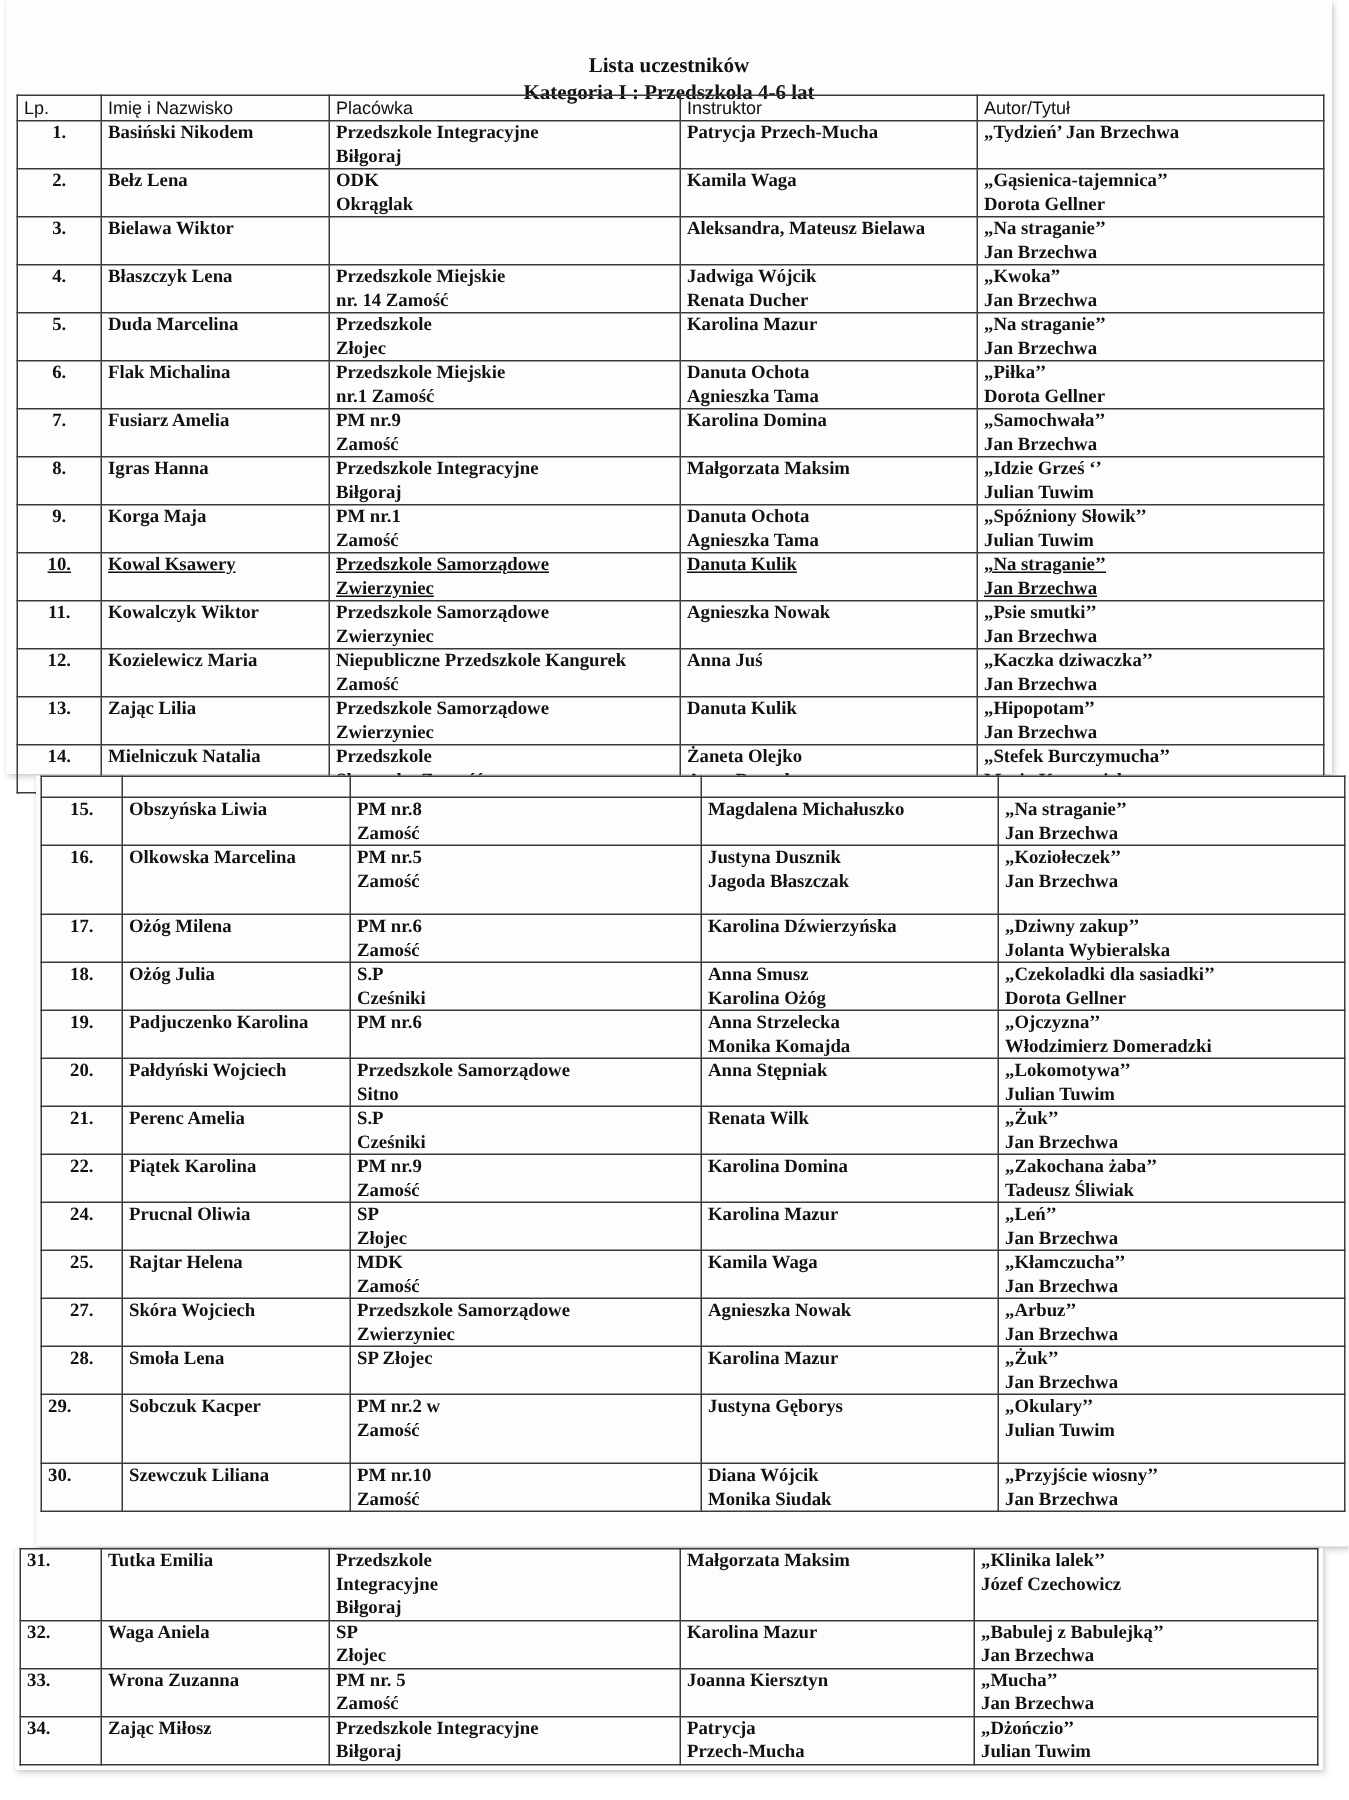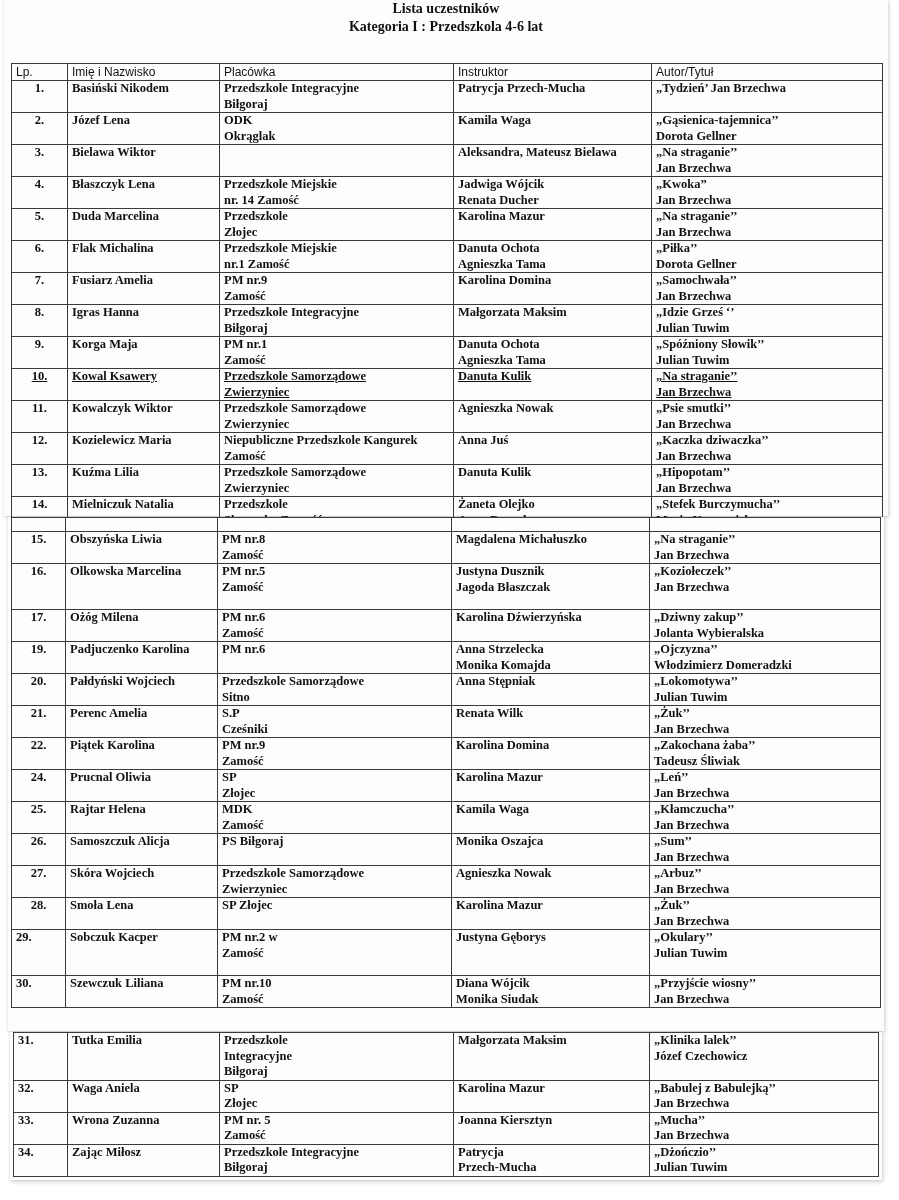--- a/index.html
+++ b/index.html
@@ -19,7 +19,7 @@
   #panel-2 { left: 8px; top: 517px; width: 876px; height: 514px; }
   #panel-3 { left: 10px; top: 1032px; width: 872px; height: 148px; }
 
-  .doc-header { text-align: center; font-weight: bold; font-size: 14px; line-height: 18px; padding-top: 0px; }
+  .doc-header { text-align: center; font-weight: bold; font-size: 14px; line-height: 18px; padding-top: 0px; margin-top: 36px; }
   .doc-header div { height: 18px; }
 
   table.t {

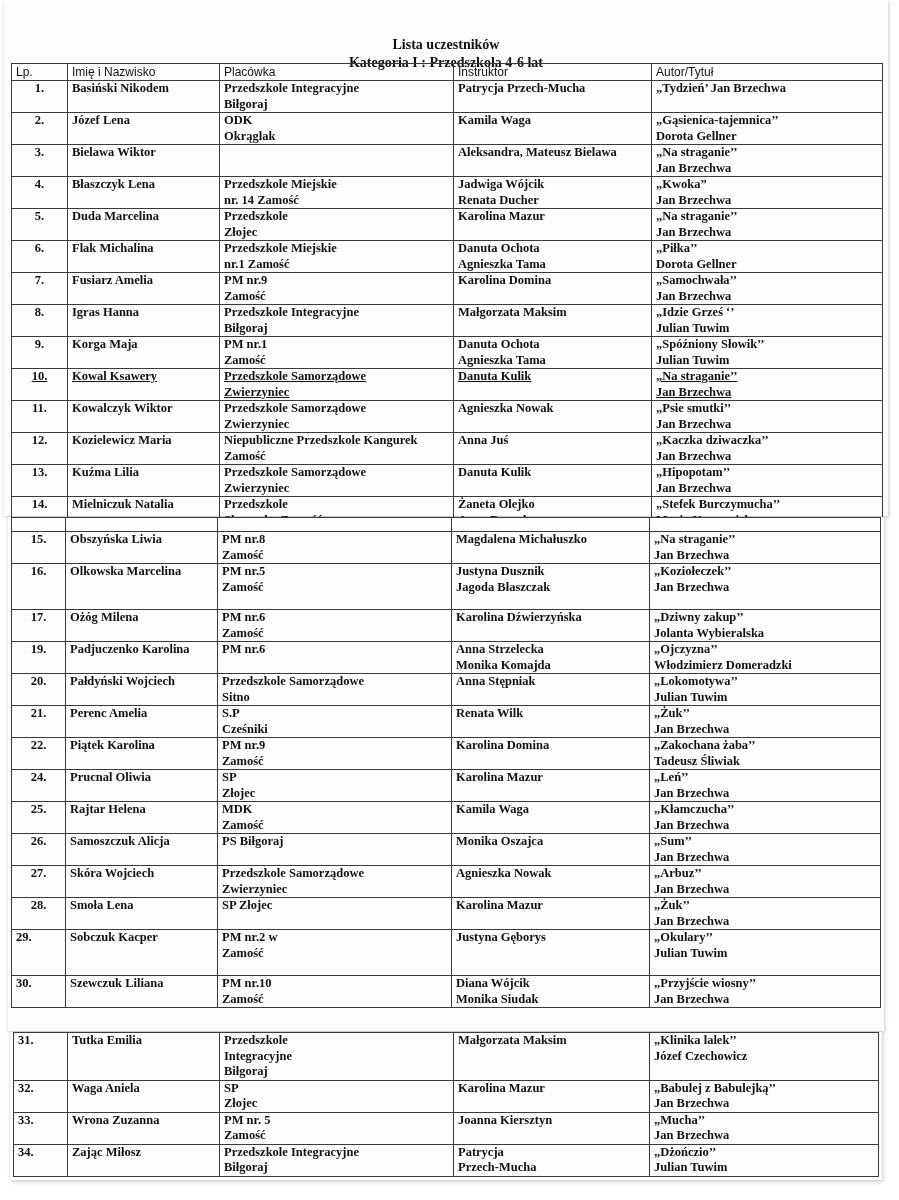--- a/index.html
+++ b/index.html
@@ -90,7 +90,7 @@
         </tr>
         <tr style="height: 31px;">
           <td class="lp">2.</td>
-          <td>Józef Lena</td>
+          <td>Bełz Lena</td>
           <td>
             <span class="line">ODK</span>
             <span class="line">Okrąglak</span>

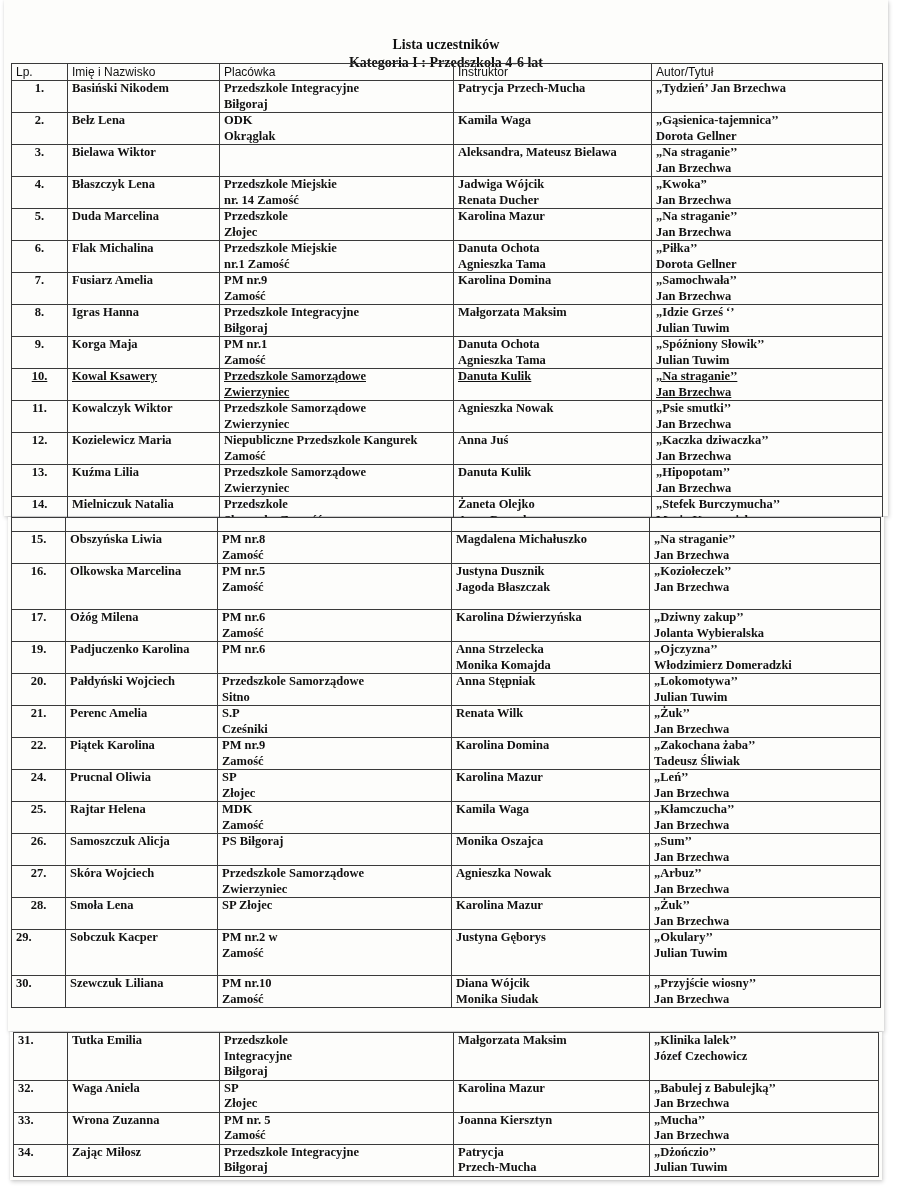--- a/index.html
+++ b/index.html
@@ -255,7 +255,7 @@
         </tr>
         <tr style="height: 31px;">
           <td class="lp">13.</td>
-          <td>Kuźma Lilia</td>
+          <td>Zając Lilia</td>
           <td>
             <span class="line">Przedszkole Samorządowe</span>
             <span class="line">Zwierzyniec</span>

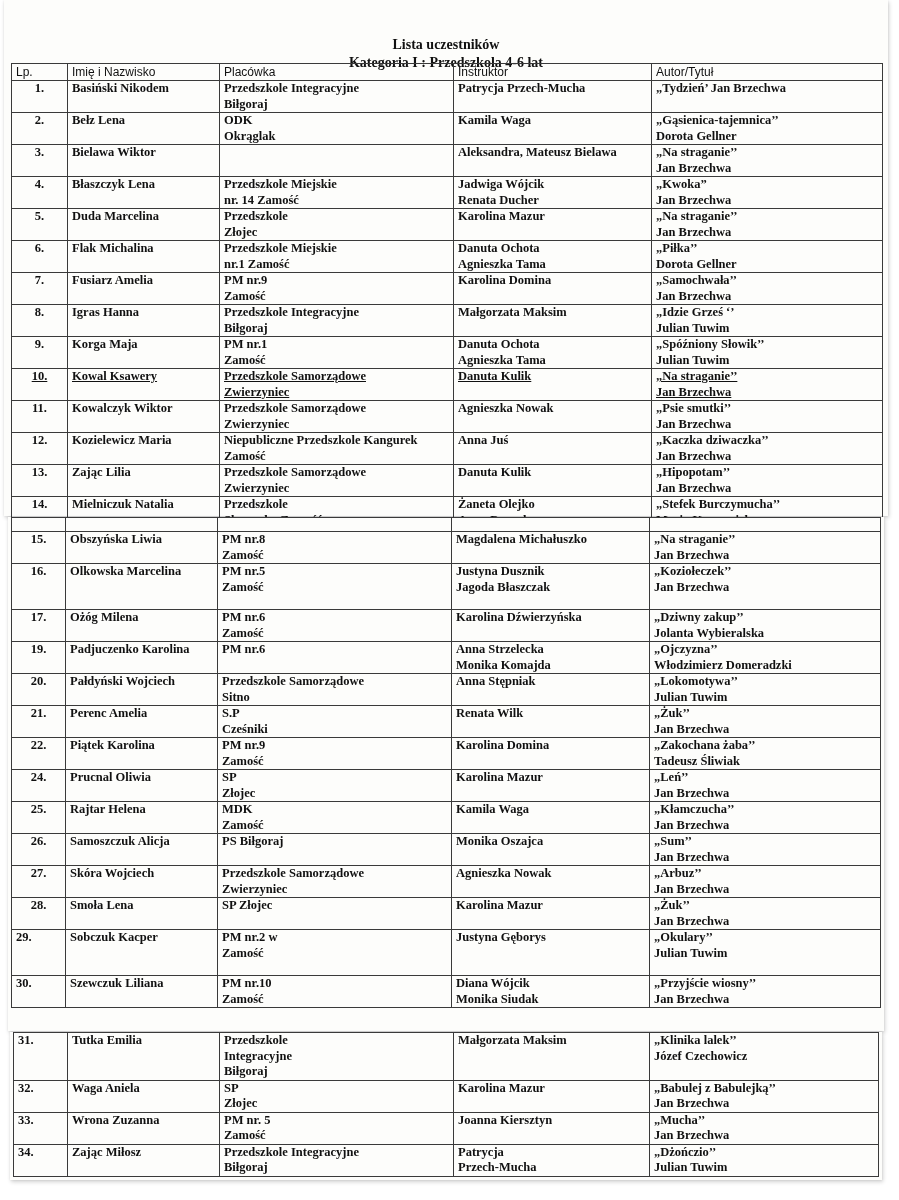--- a/index.html
+++ b/index.html
@@ -16,7 +16,7 @@
     box-shadow: 1px 2px 4px rgba(0,0,0,0.18), 0 0 2px rgba(0,0,0,0.08);
   }
   #panel-1 { left: 4px; top: 0; width: 884px; height: 516px; }
-  #panel-2 { left: 8px; top: 517px; width: 876px; height: 514px; }
+  #panel-2 { left: 24px; top: 517px; width: 876px; height: 514px; }
   #panel-3 { left: 10px; top: 1032px; width: 872px; height: 148px; }
 
   .doc-header { text-align: center; font-weight: bold; font-size: 14px; line-height: 18px; padding-top: 0px; margin-top: 36px; }

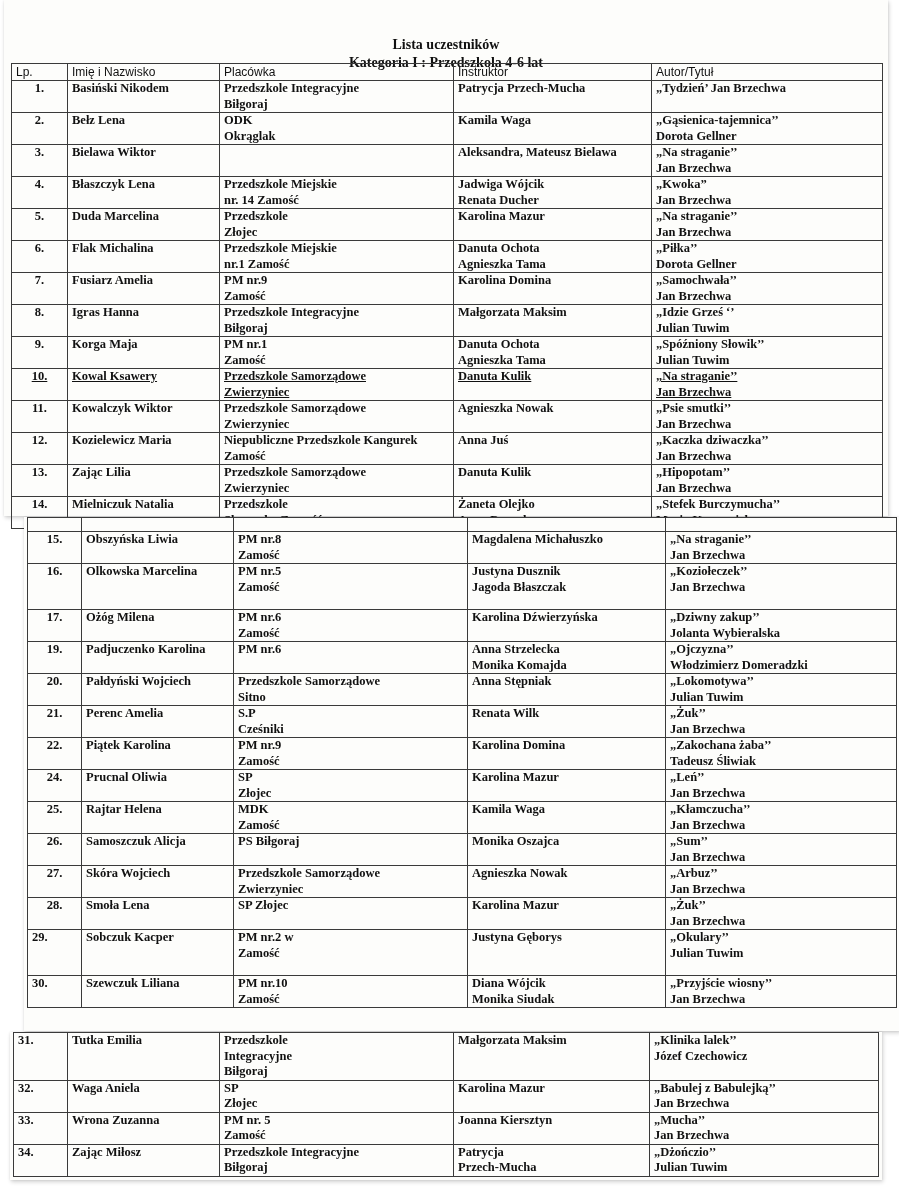--- a/index.html
+++ b/index.html
@@ -352,6 +352,22 @@
           </td>
         </tr>
         <tr style="height: 31px;">
+          <td class="lp">18.</td>
+          <td>Ożóg Julia</td>
+          <td>
+            <span class="line">S.P</span>
+            <span class="line">Cześniki</span>
+          </td>
+          <td>
+            <span class="line">Anna Smusz</span>
+            <span class="line">Karolina Ożóg</span>
+          </td>
+          <td>
+            <span class="line">„Czekoladki dla sasiadki’’</span>
+            <span class="line">Dorota Gellner</span>
+          </td>
+        </tr>
+        <tr style="height: 31px;">
           <td class="lp">19.</td>
           <td>Padjuczenko Karolina</td>
           <td>

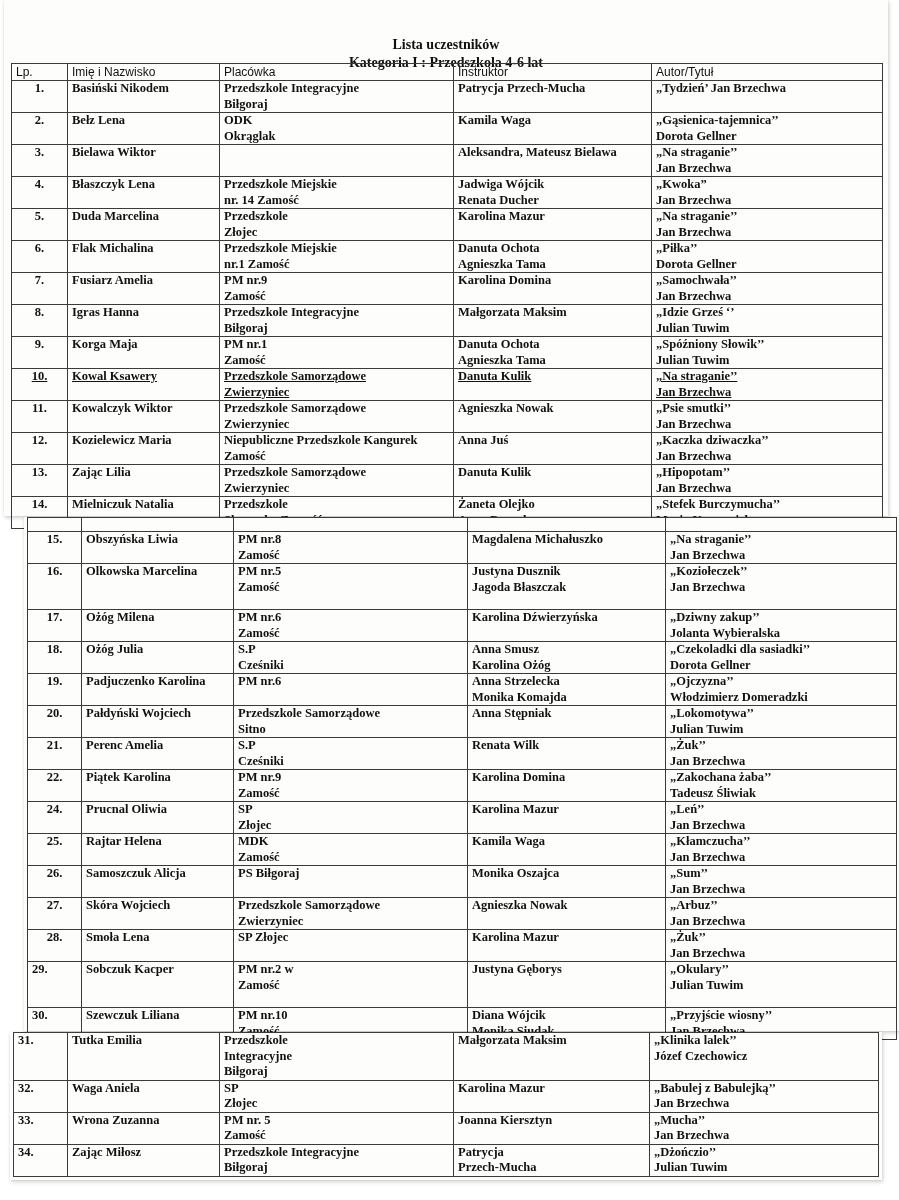--- a/index.html
+++ b/index.html
@@ -458,20 +458,6 @@
           </td>
         </tr>
         <tr style="height: 31px;">
-          <td class="lp">26.</td>
-          <td>Samoszczuk Alicja</td>
-          <td>
-            <span class="line">PS Biłgoraj</span>
-          </td>
-          <td>
-            <span class="line">Monika Oszajca</span>
-          </td>
-          <td>
-            <span class="line">„Sum’’</span>
-            <span class="line">Jan Brzechwa</span>
-          </td>
-        </tr>
-        <tr style="height: 31px;">
           <td class="lp">27.</td>
           <td>Skóra Wojciech</td>
           <td>

